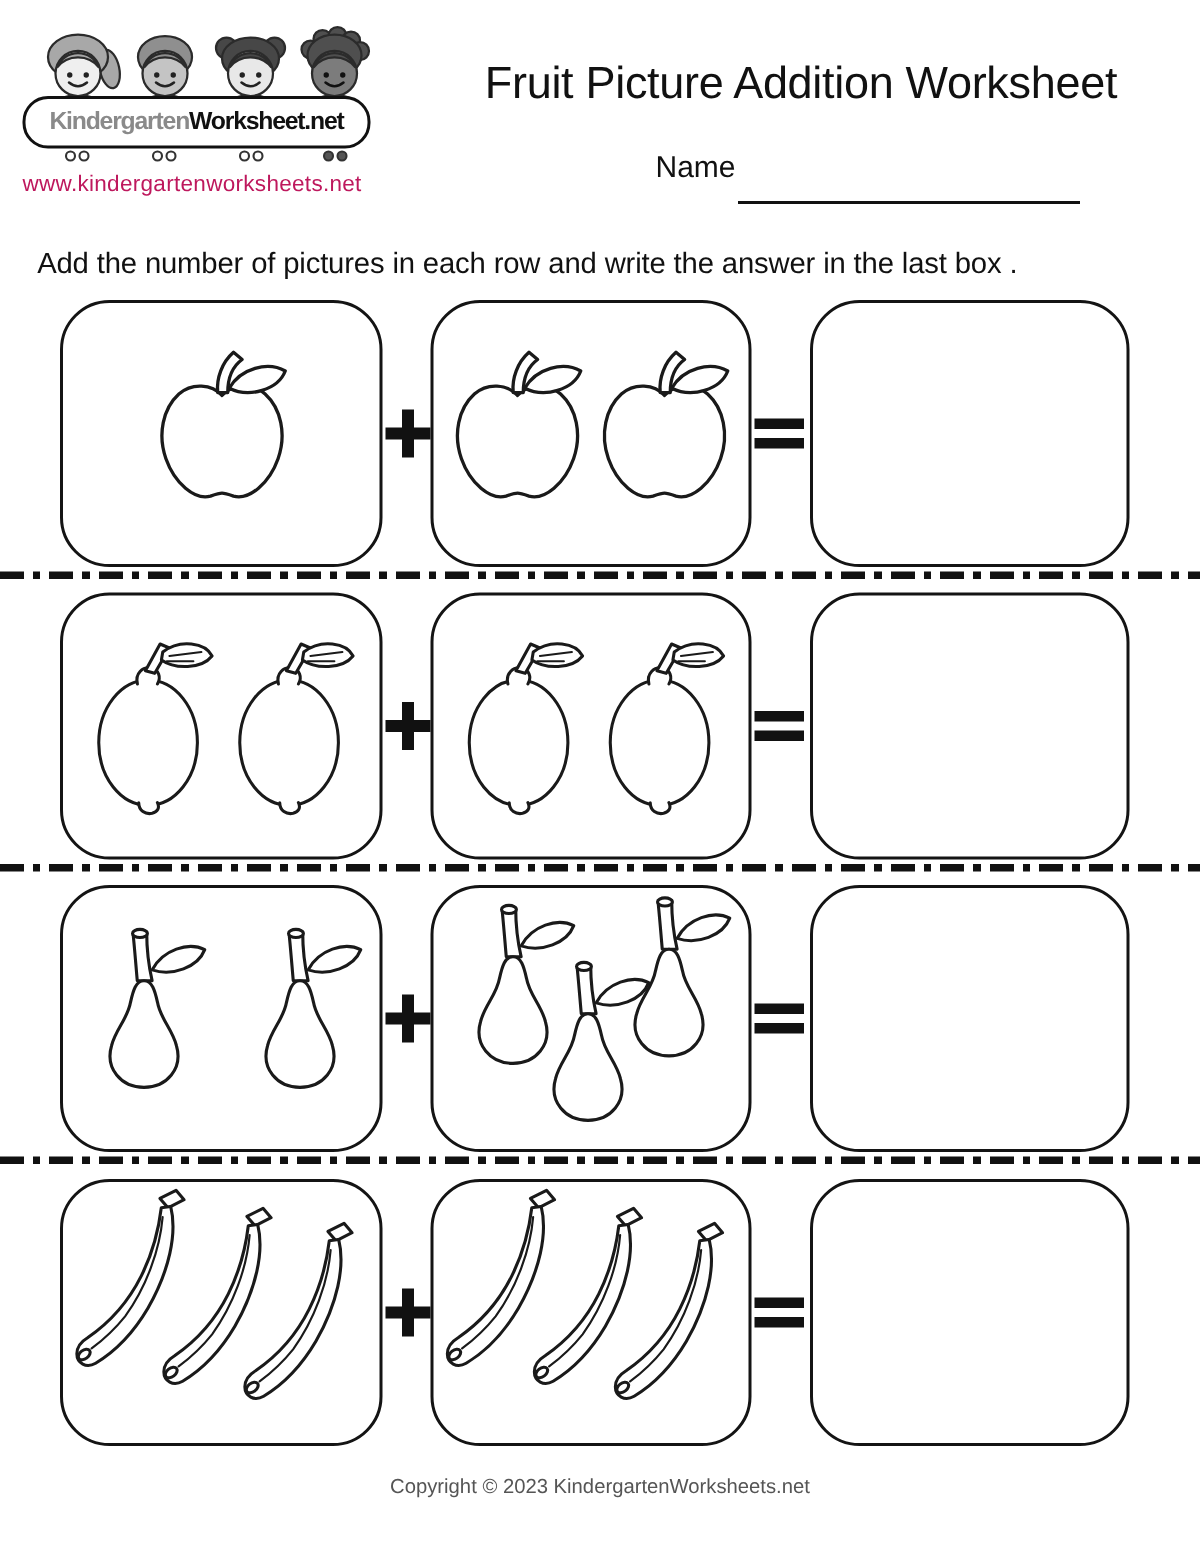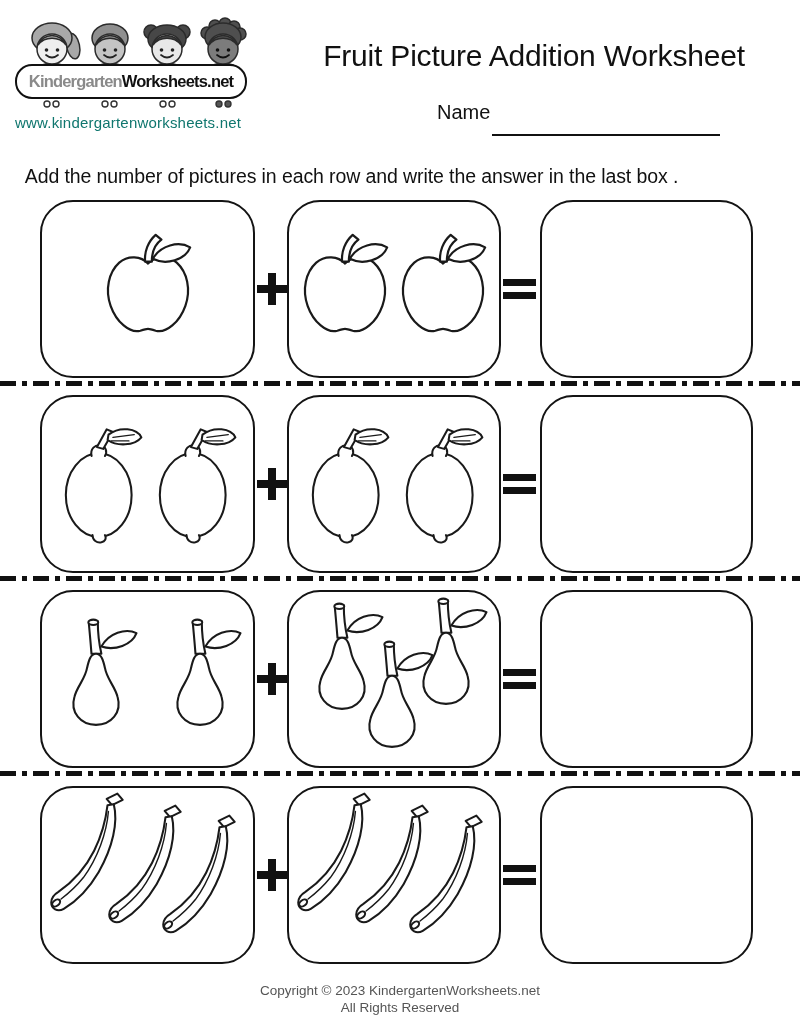--- a/index.html
+++ b/index.html
@@ -157,7 +157,7 @@
   </svg>
   <div class="banner">
     <span class="brand-gray">Kindergarten</span>
-      <span class="brand-black">Worksheets.net</span>
+      <span class="brand-black">Worksheet.net</span>
   </div>
   <svg class="feet" width="232" height="11" viewBox="0 0 232 11">
     <g stroke="#333" stroke-width="1.4" fill="#fff">

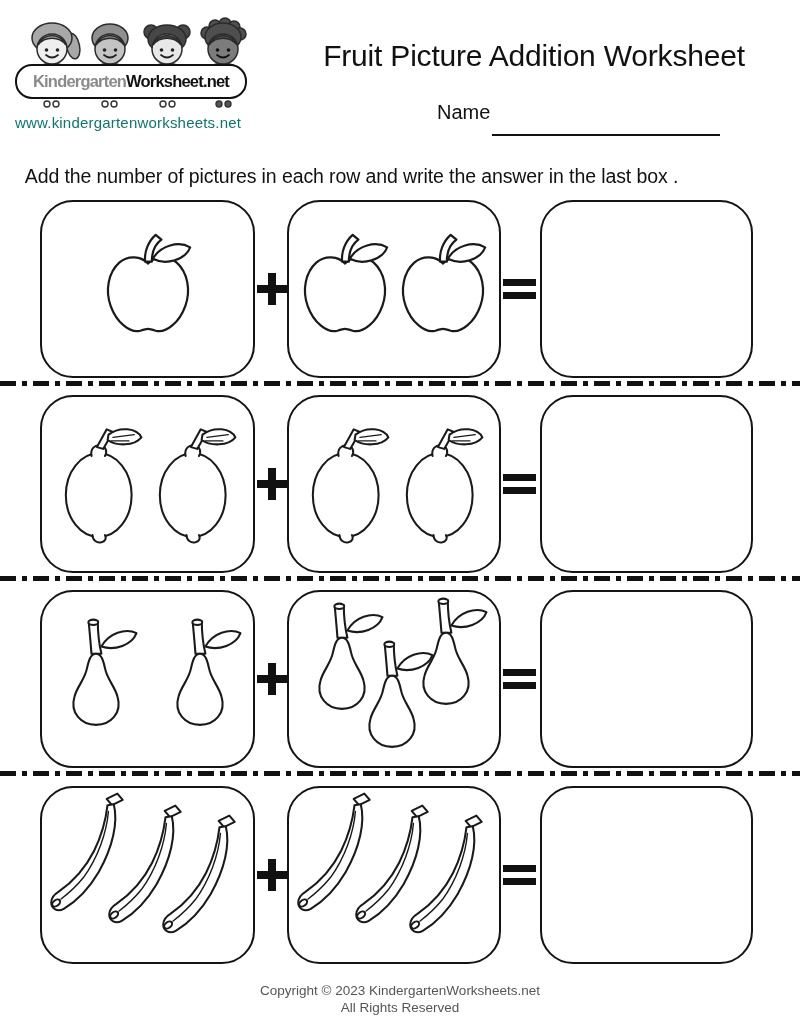--- a/index.html
+++ b/index.html
@@ -18,7 +18,7 @@
   .brand-gray{color:#8a8a8a}
   .brand-black{color:#111}
   .feet{display:block;margin:0 auto}
-  .www{margin-top:4px;font-size:15px;color:#0f766e;letter-spacing:0.2px}
+  .www{margin-top:4px;font-size:15px;color:#be185d;letter-spacing:0.2px}
   
   .title{position:absolute;left:252px;top:27px;width:540px;text-align:center;
     font-size:30px;letter-spacing:-0.2px;margin:12px;font-weight:normal}

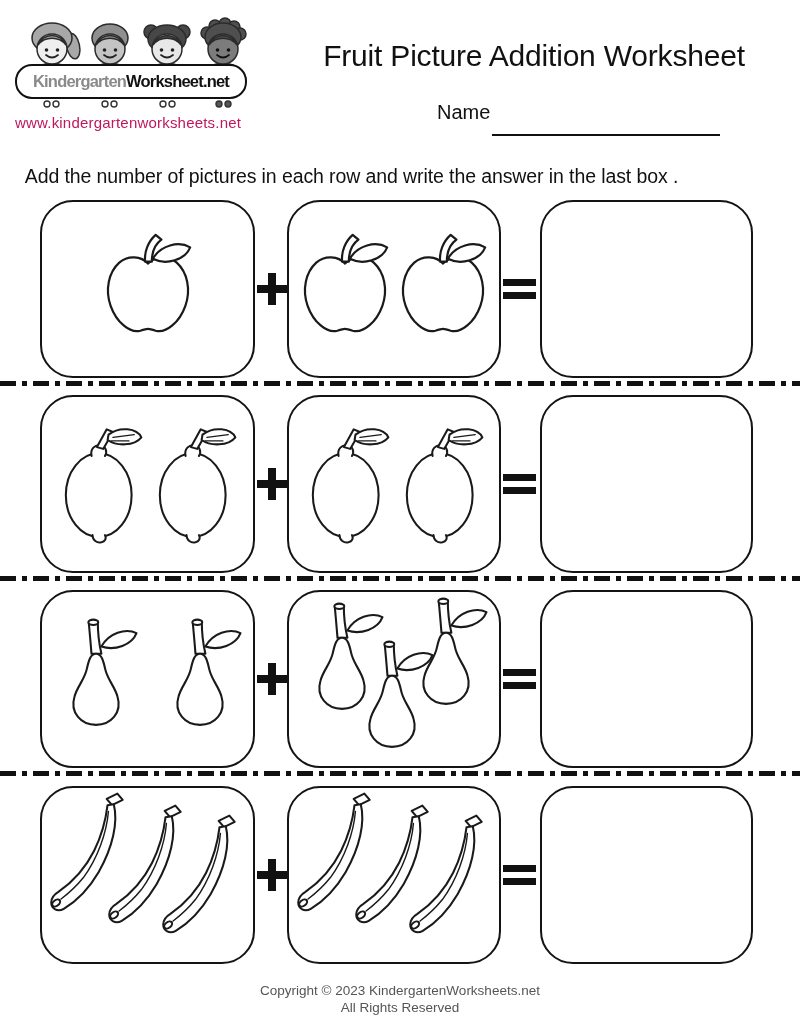--- a/index.html
+++ b/index.html
@@ -301,7 +301,6 @@
 
 <div class="footer">
   <div>Copyright © 2023 KindergartenWorksheets.net</div>
-  <div>All Rights Reserved</div>
 </div>
 
 </body></html>

